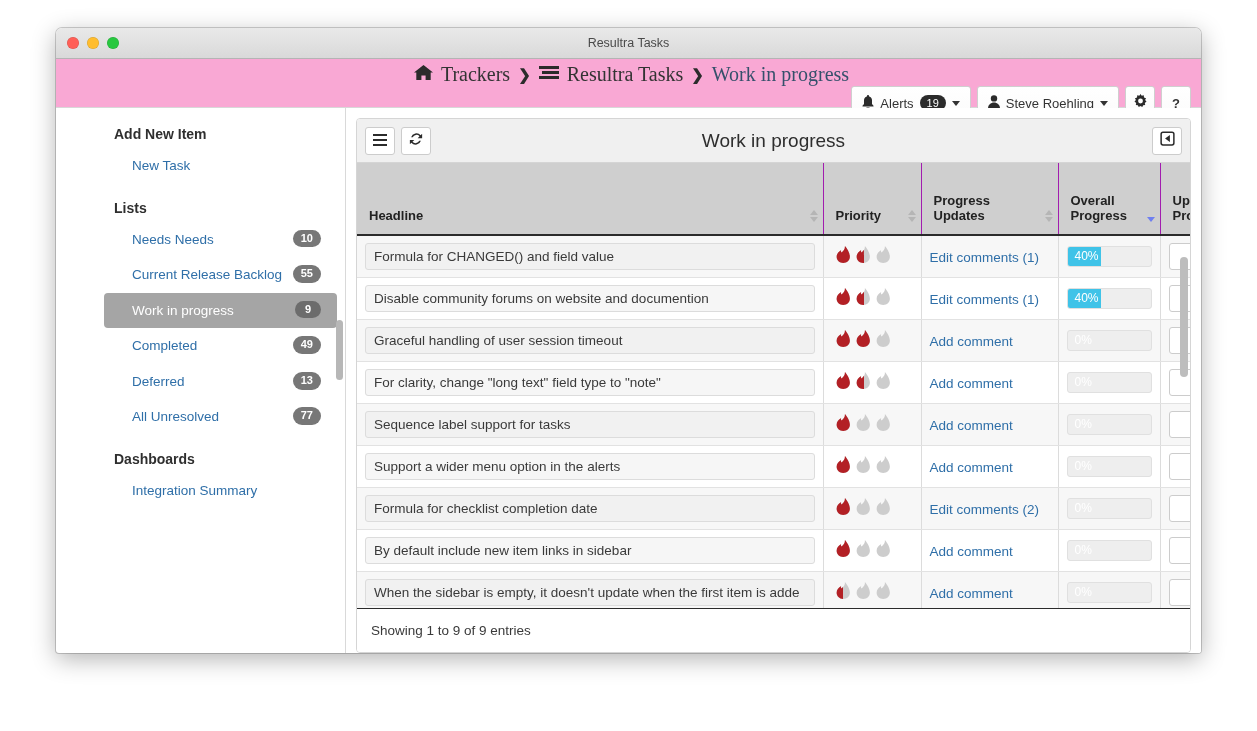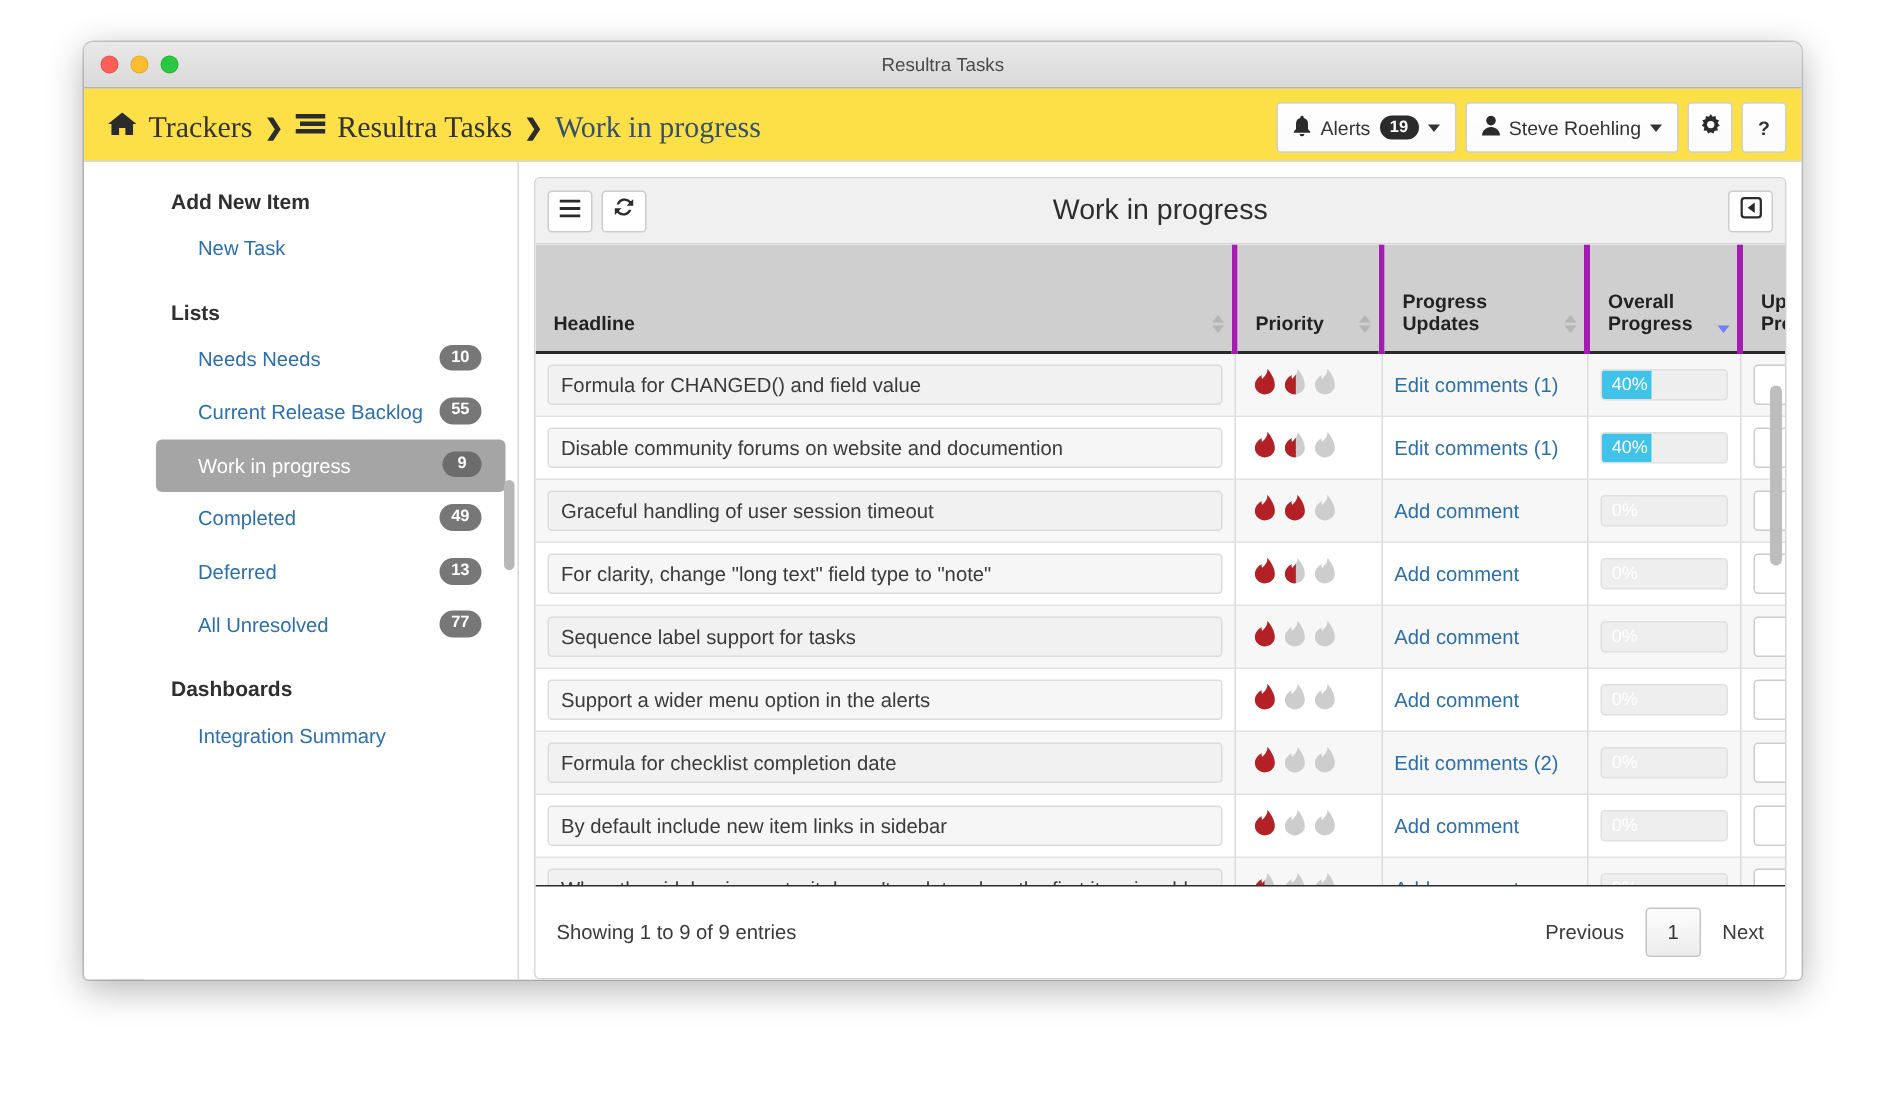--- a/index.html
+++ b/index.html
@@ -41,10 +41,11 @@
   
   .appbar {
     height: 49px;
-    background: #fde047;
+    background: #f9a8d4;
     border-bottom: 1px solid #d8d8d8;
     display: flex; align-items: center;
     padding: 4px 10px 0 16px;
+    flex-direction: column;
   }
   .breadcrumb {
     display: flex; align-items: center; gap: 8px;

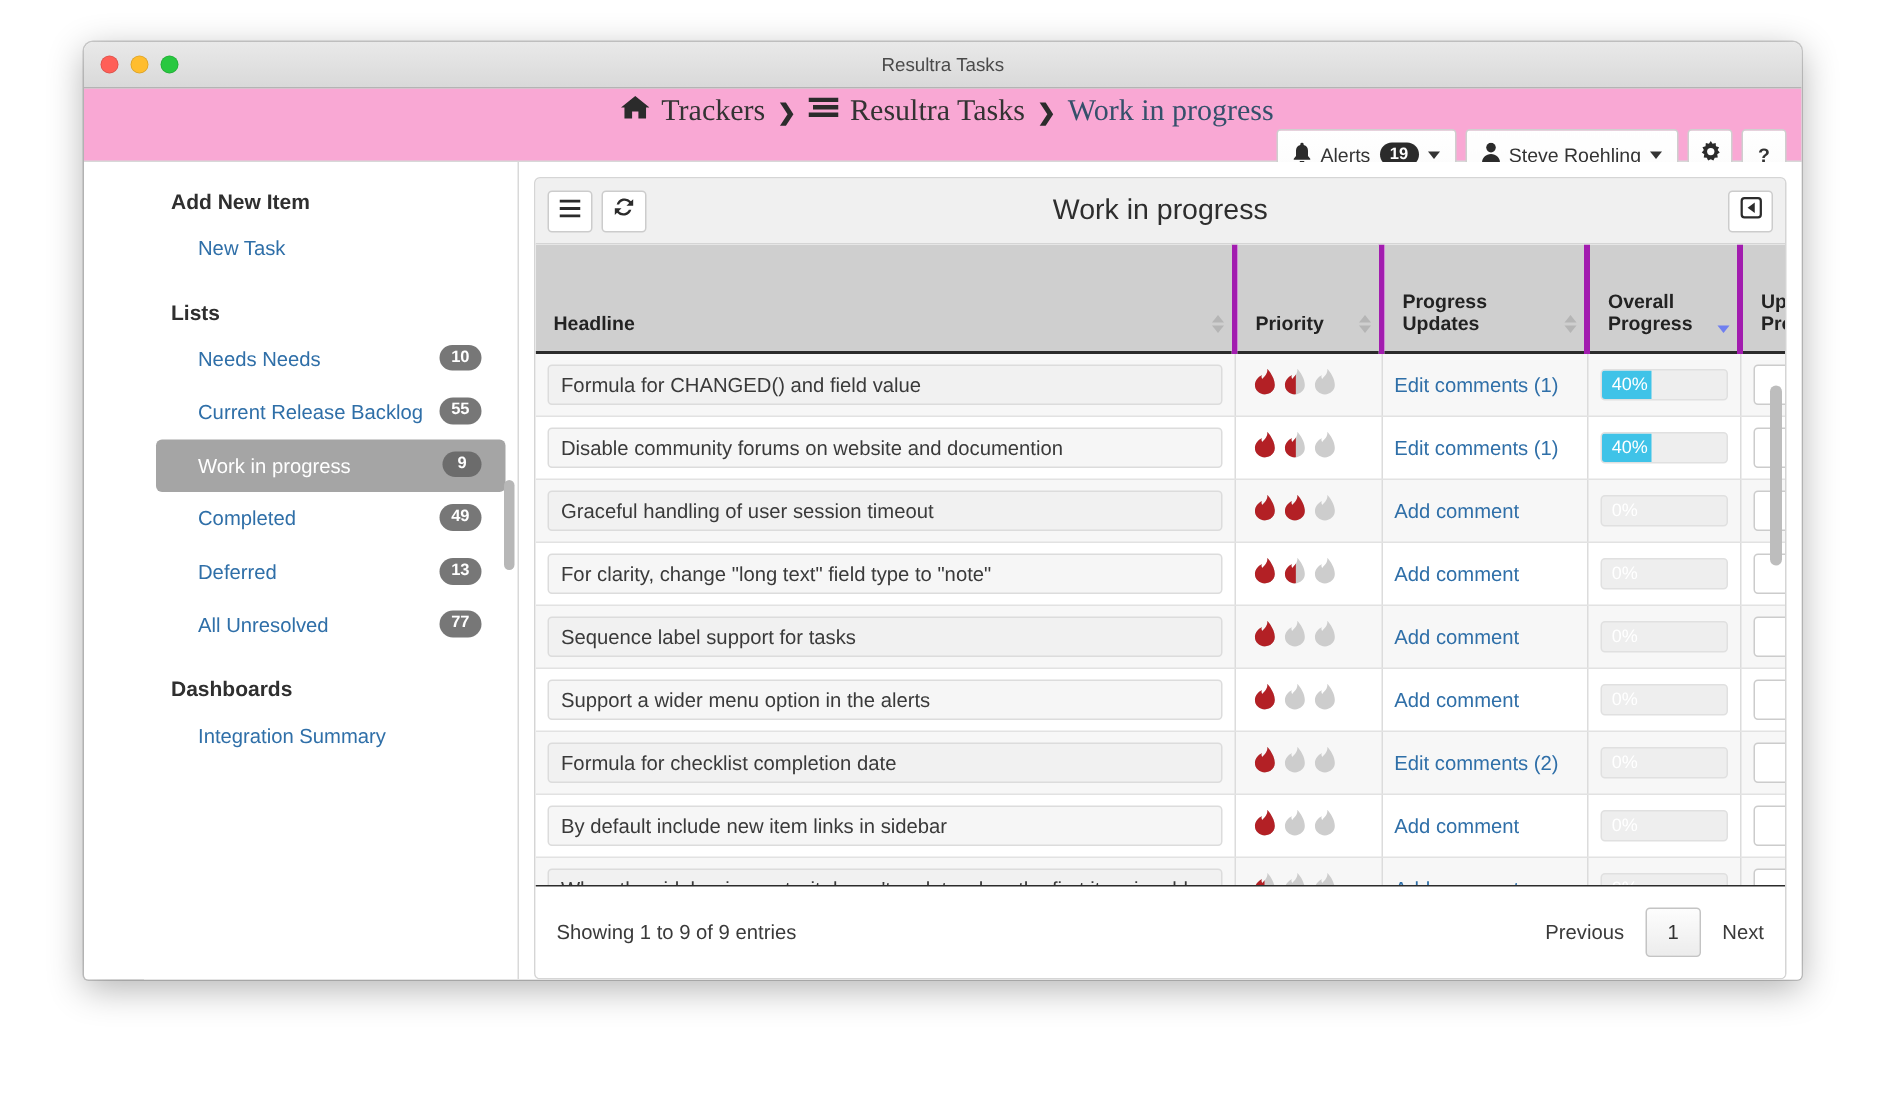--- a/index.html
+++ b/index.html
@@ -74,7 +74,7 @@
   .badge-dark {
     background: #2b2b2b; color: #fff;
     border-radius: 9px;
-    font-size: 11px; font-weight: bold;
+    font-size: 11px; font-weight: normal;
     padding: 2px 7px; line-height: 1.15;
   }
   .caret {

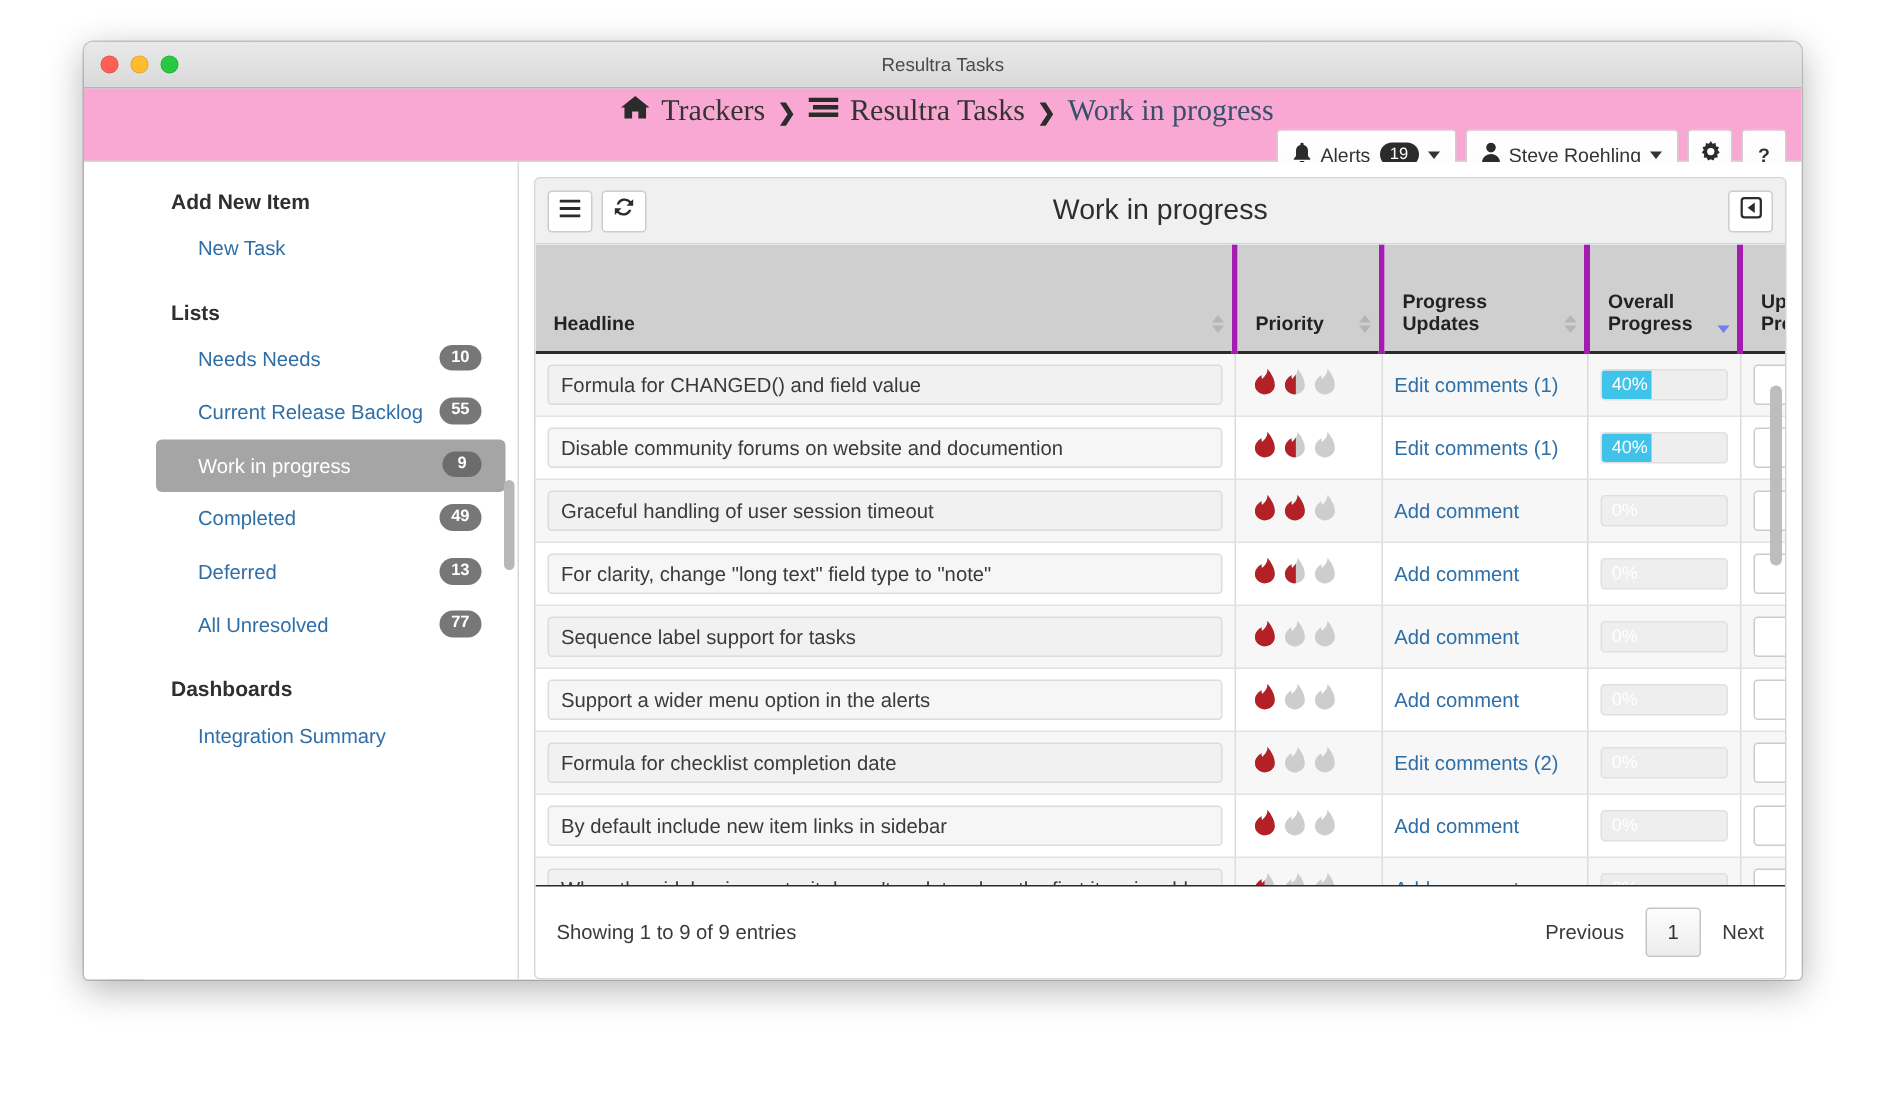--- a/index.html
+++ b/index.html
@@ -169,7 +169,7 @@
   thead th {
     background: #cfcfcf;
     border-bottom: 2px solid #2b2b2b;
-    border-right: 4px solid #a21caf;
+    border-right: 1px solid #a21caf;
     font-size: 13px; font-weight: bold; color: #222;
     text-align: left;
     vertical-align: bottom;

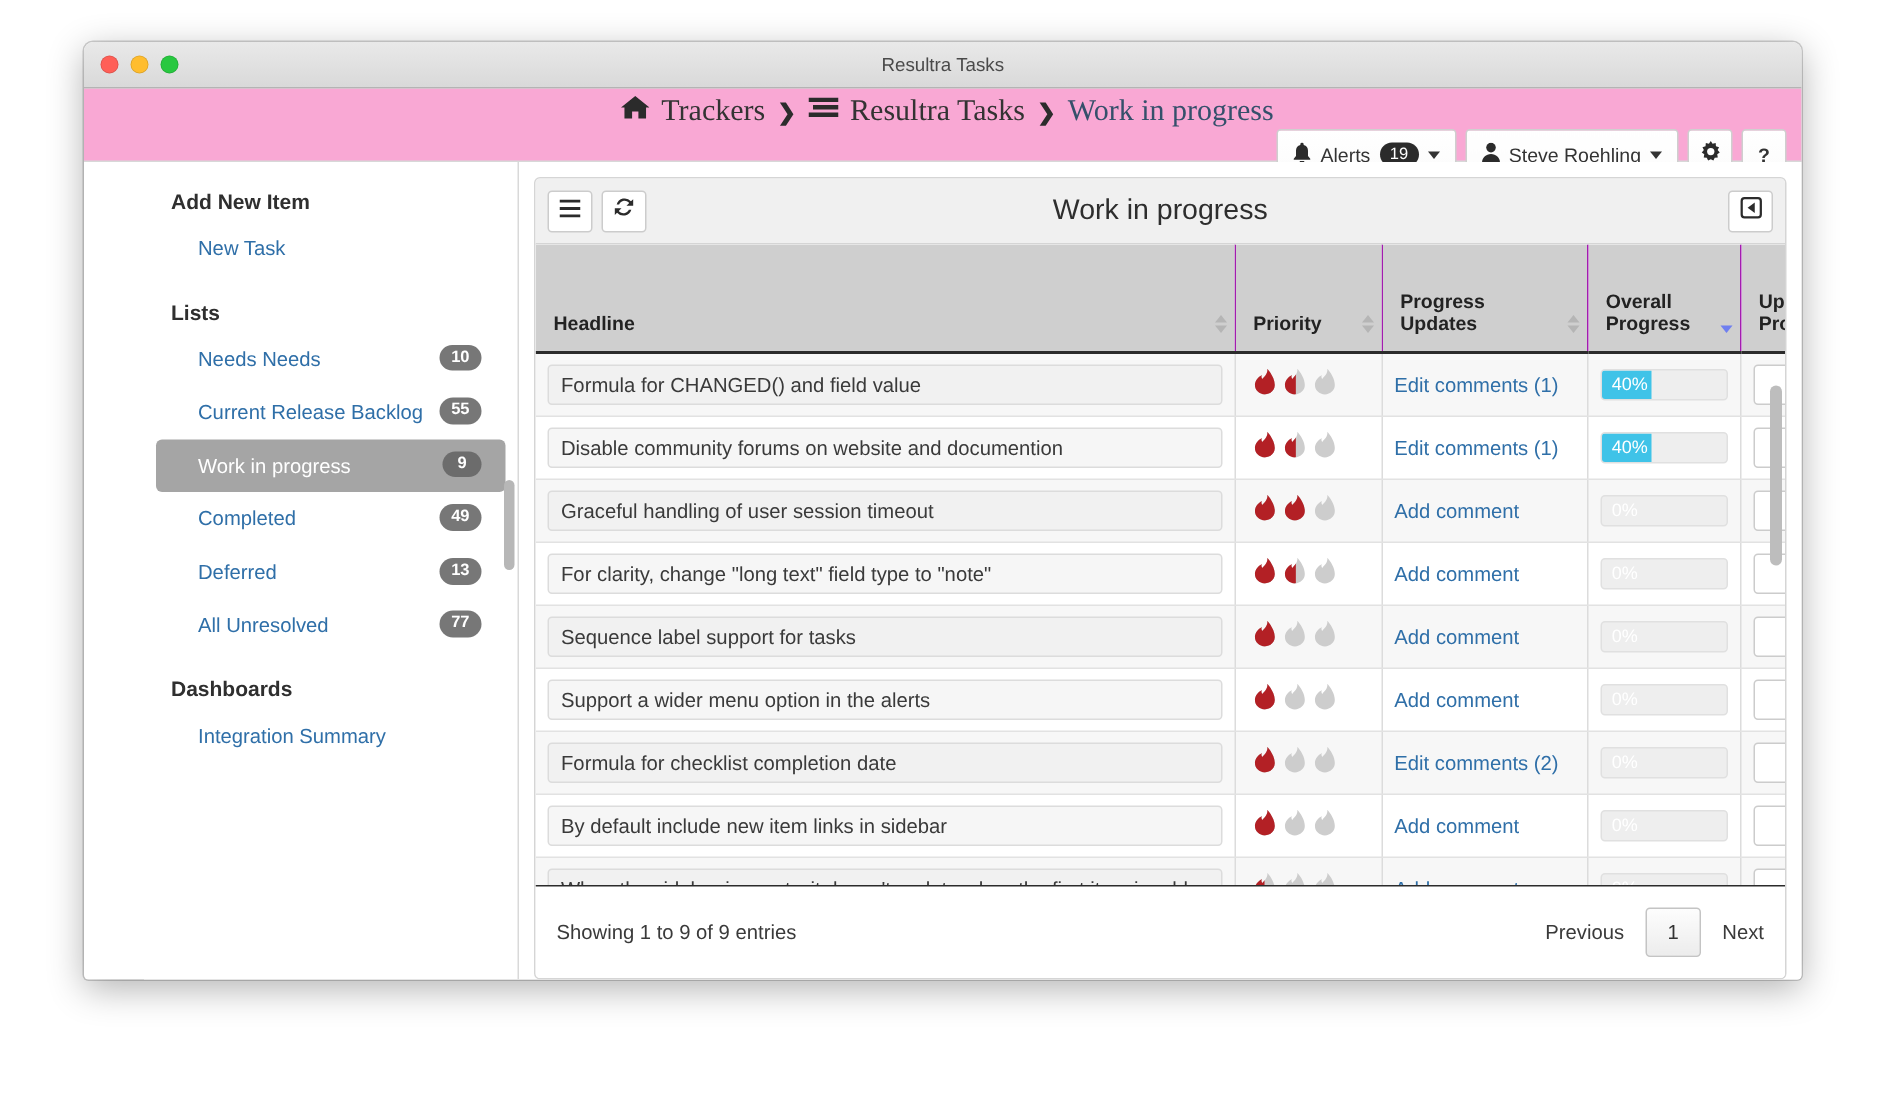--- a/index.html
+++ b/index.html
@@ -921,11 +921,6 @@
 
         <div class="tfoot">
           <div style="padding-left:14px;">Showing 1 to 9 of 9 entries</div>
-          <div class="pager">
-            <span class="pgbtn">Previous</span>
-            <span class="pgnum">1</span>
-            <span class="pgbtn">Next</span>
-          </div>
         </div>
 
       </div>

